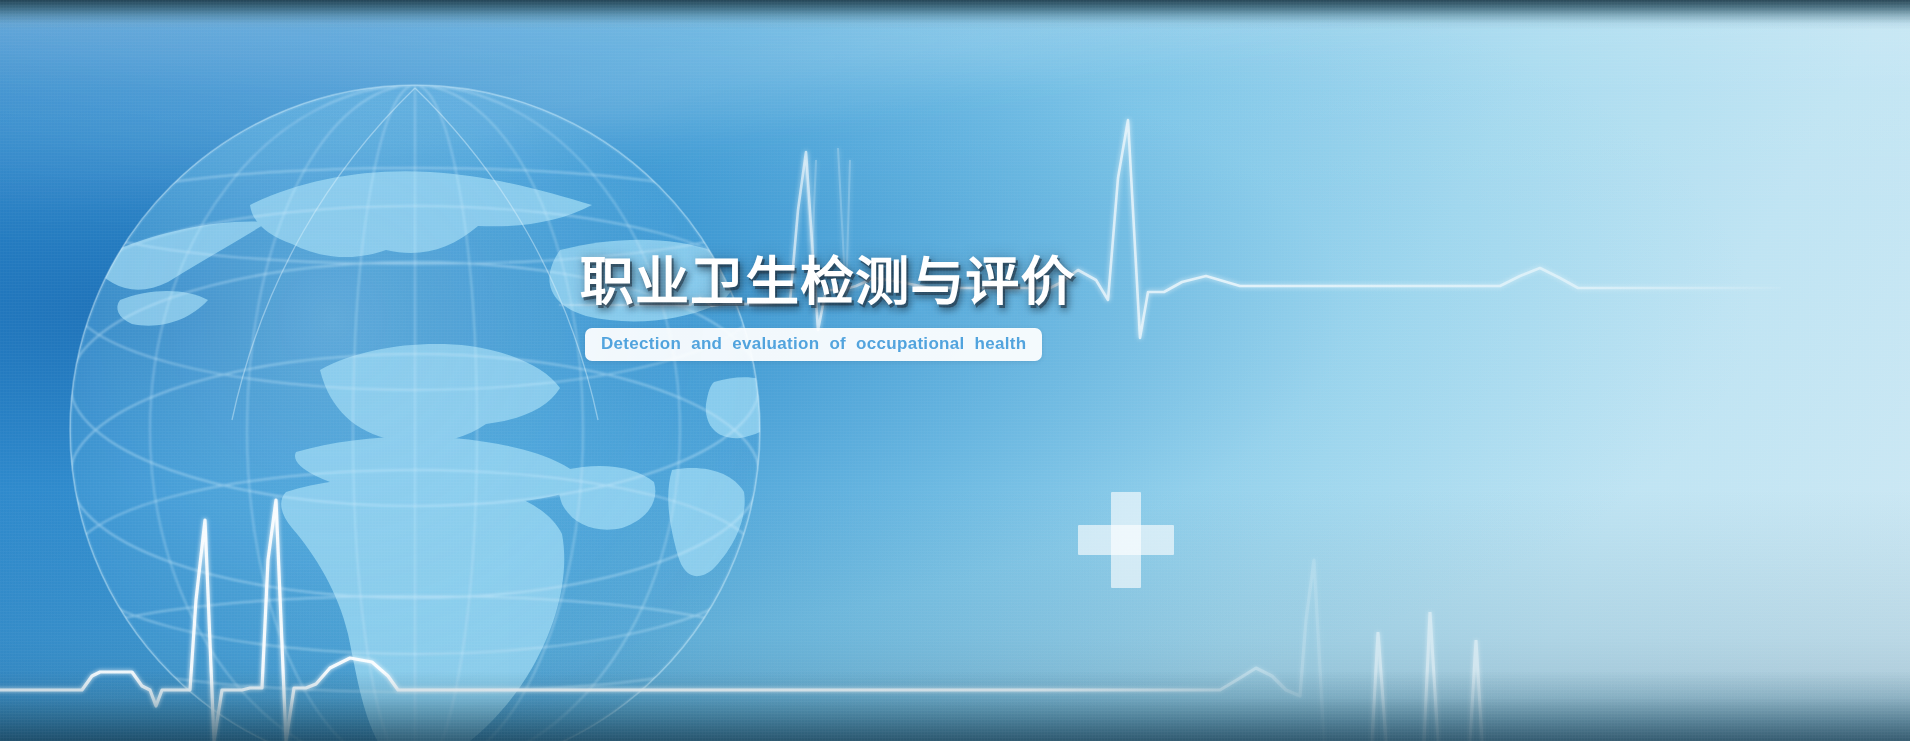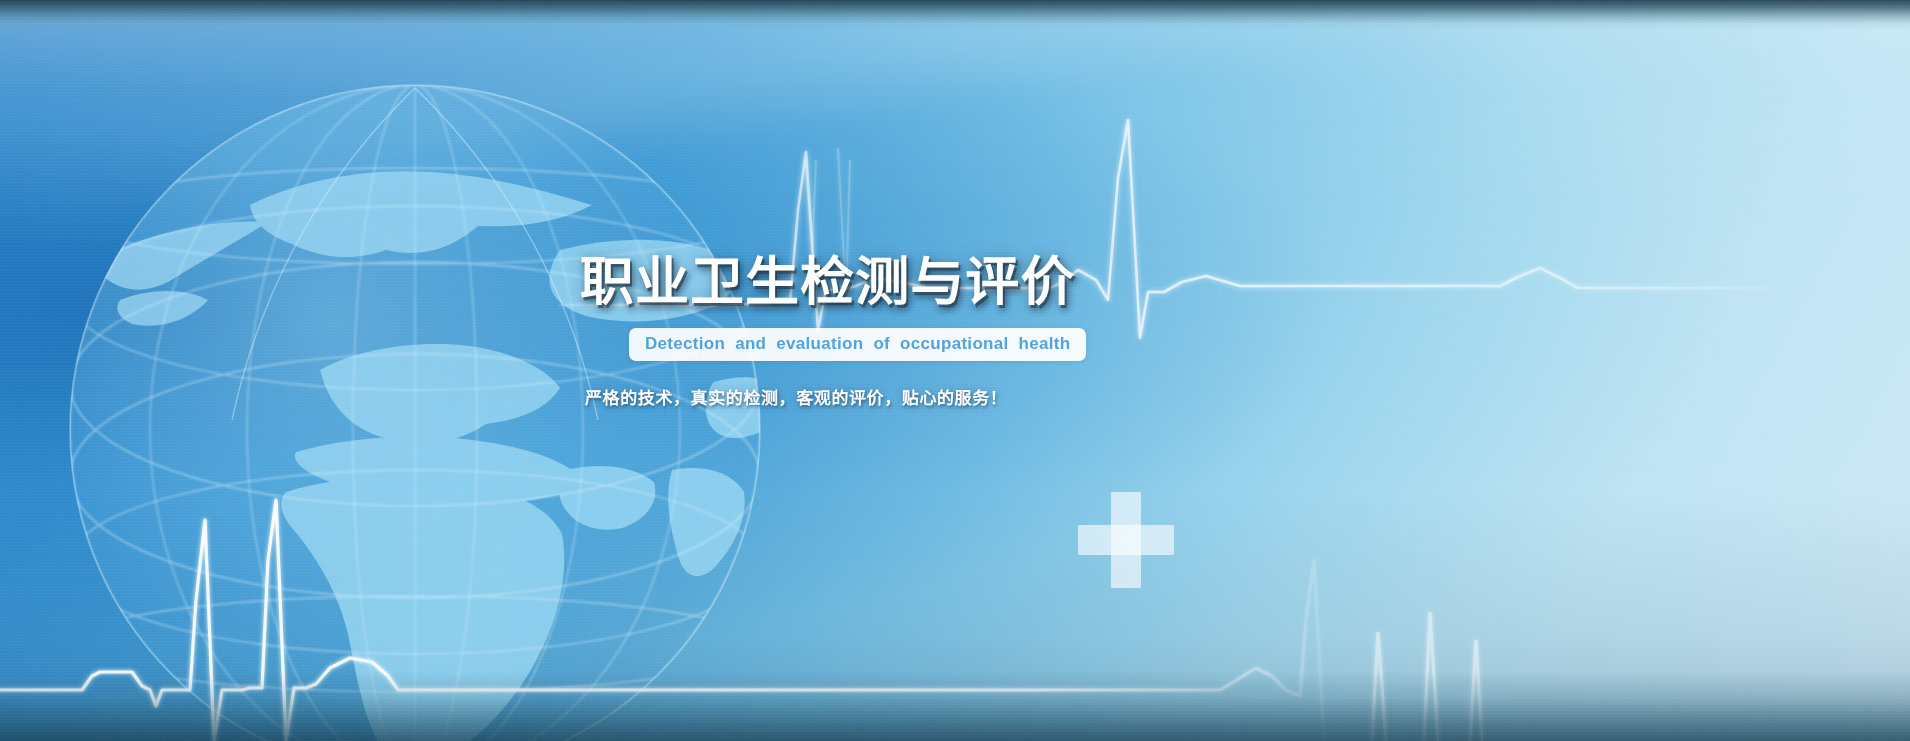--- a/index.html
+++ b/index.html
@@ -123,7 +123,6 @@
     background: rgba(255,255,255,0.93);
     border-radius: 7px;
     box-shadow: 0 1px 4px rgba(40,90,130,0.20);
-    margin-left: 44px;
   }
   #eng-text {
     display: block;

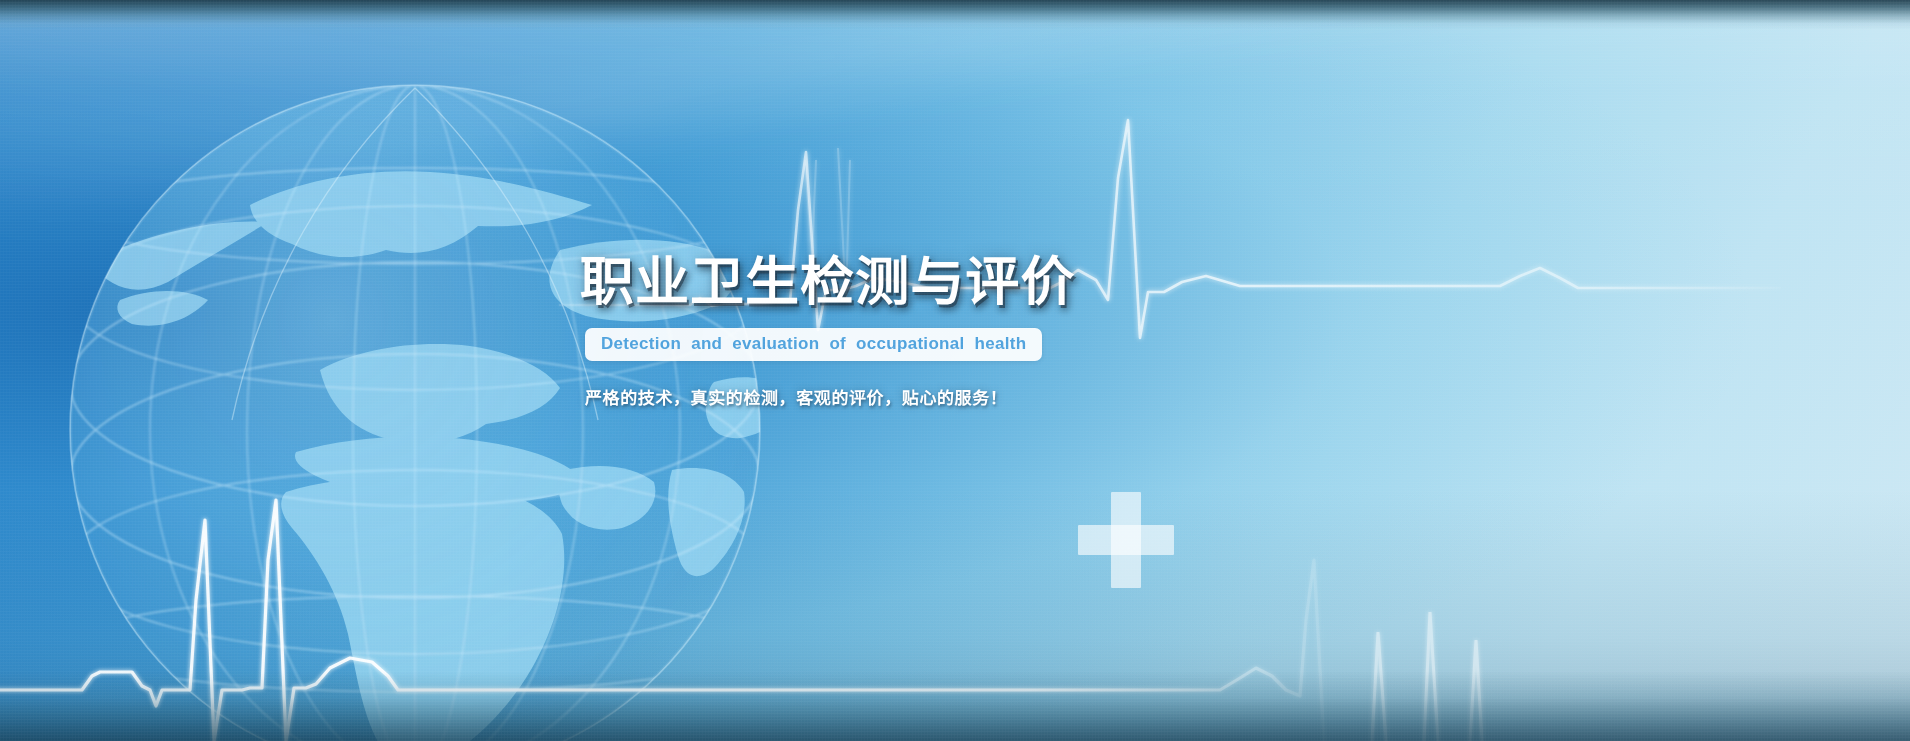--- a/index.html
+++ b/index.html
@@ -551,7 +551,6 @@
       <span id="eng-text">Detection  and  evaluation  of  occupational  health</span>
     </div>
 
-    <div id="tagline">严格的技术，真实的检测，客观的评价，贴心的服务！</div>
   </div>
 
   

